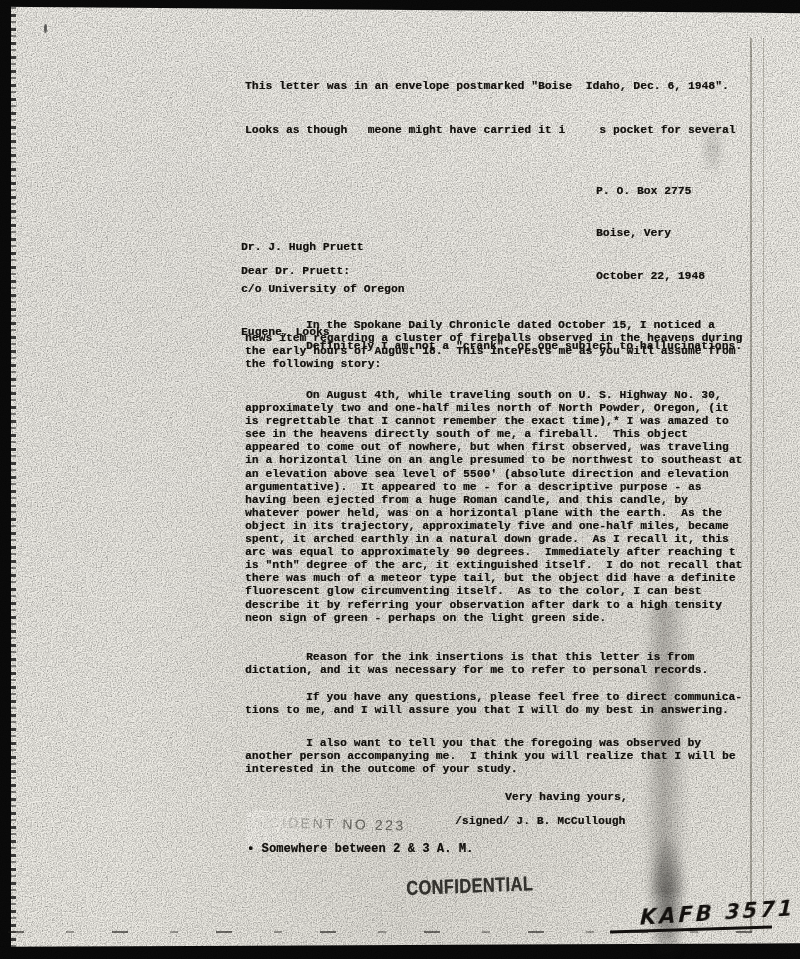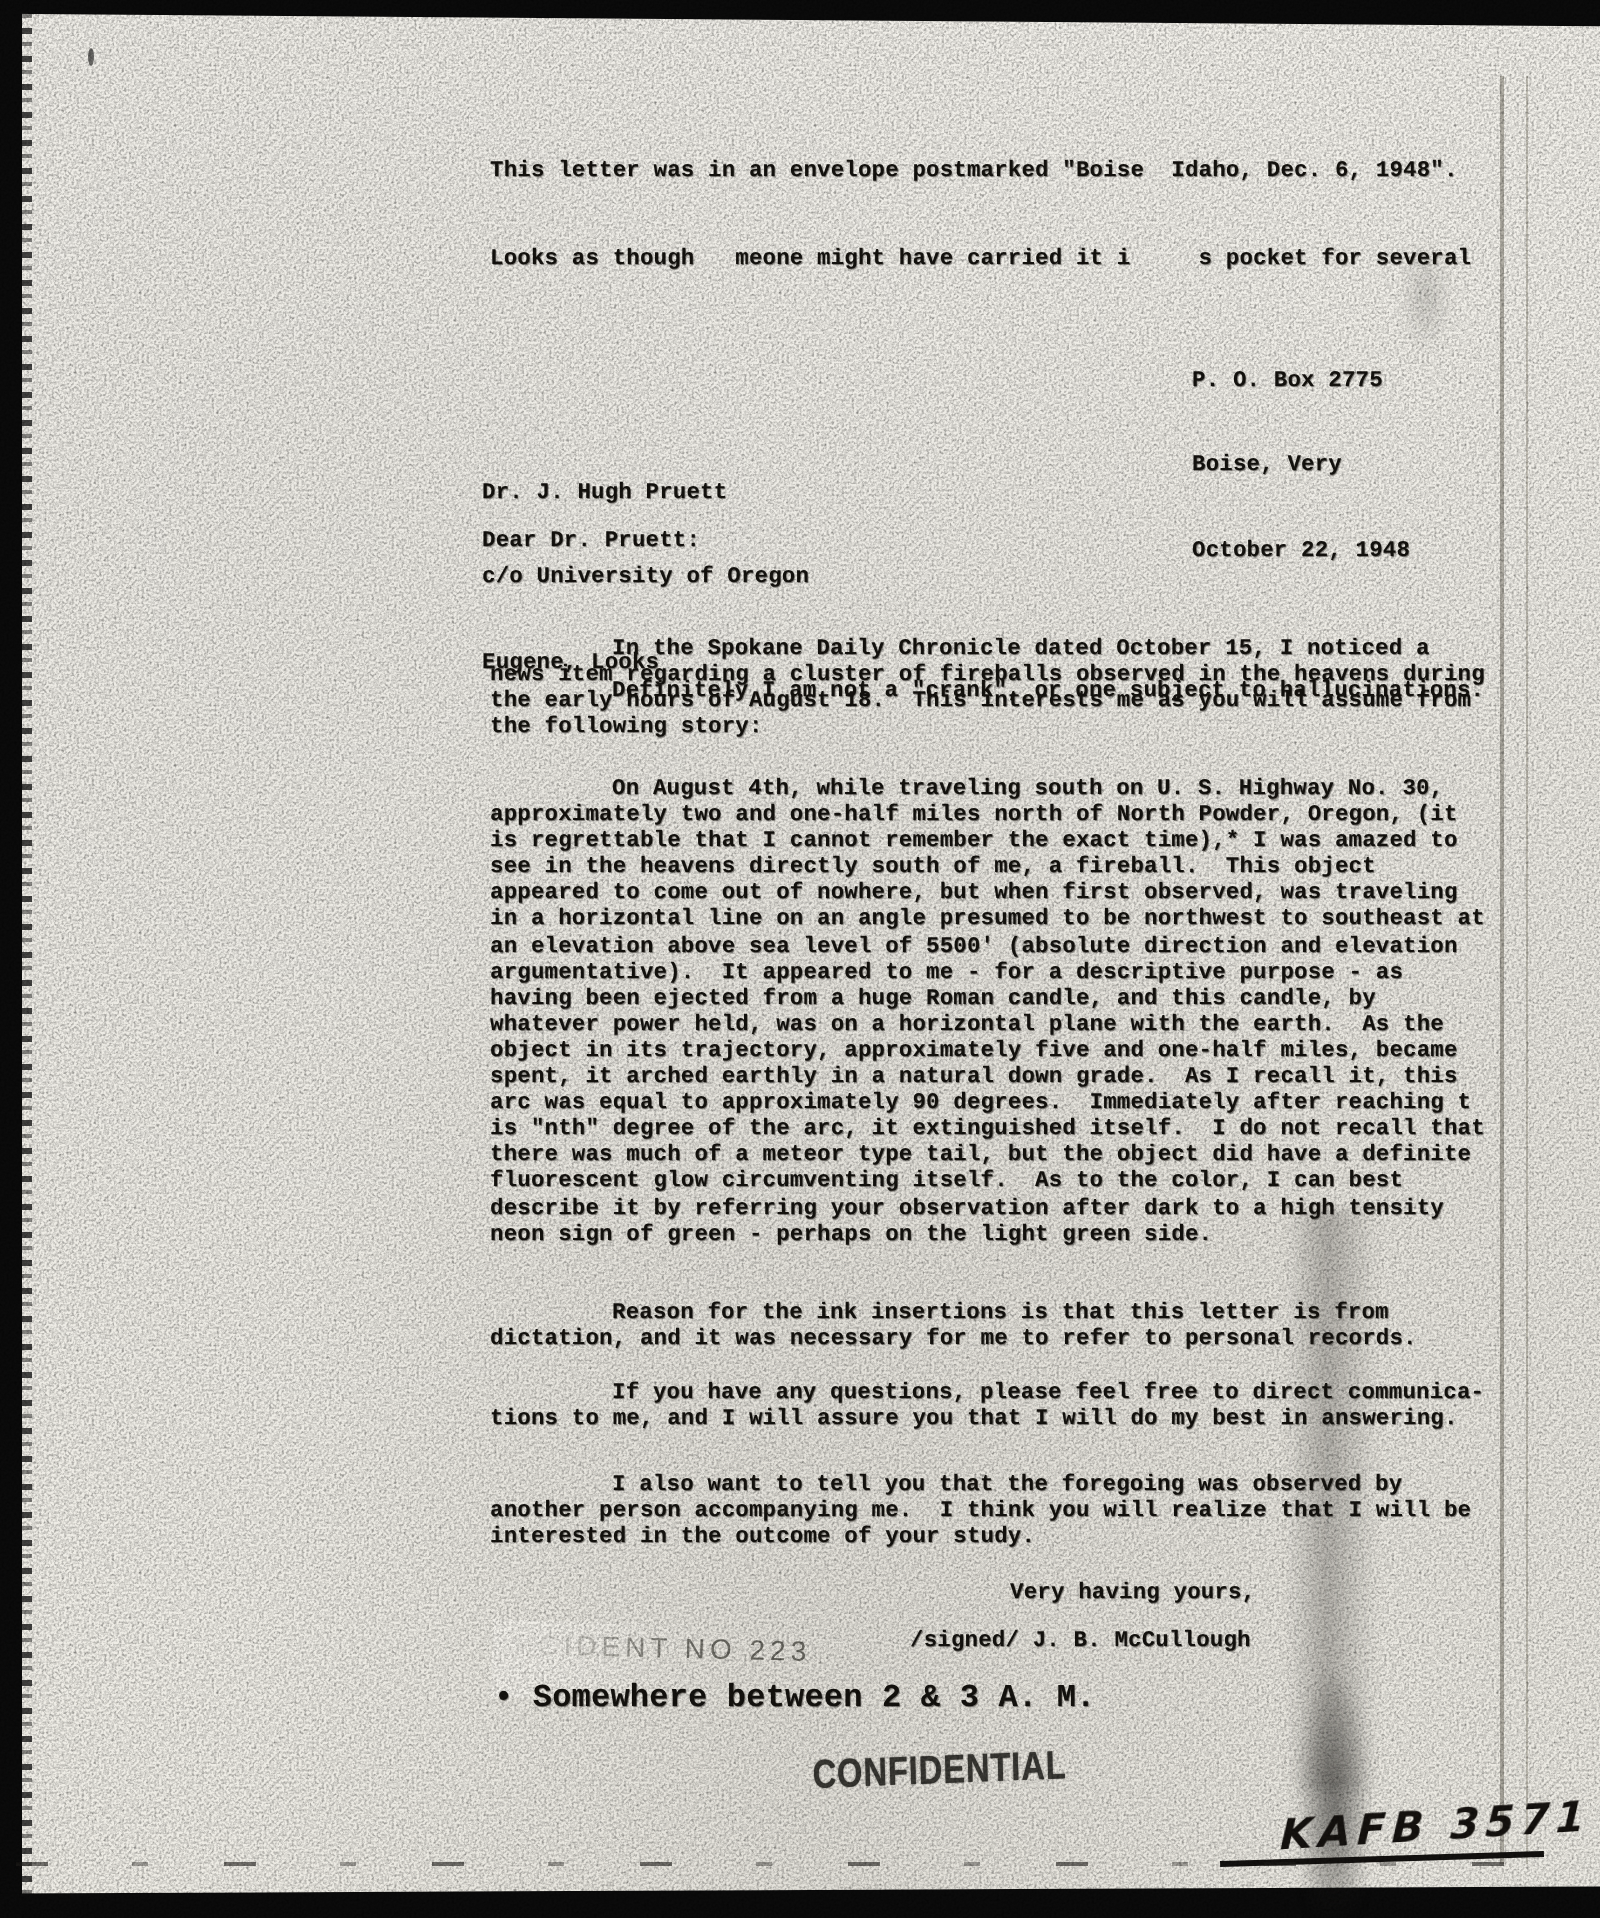--- a/index.html
+++ b/index.html
@@ -115,7 +115,7 @@
     <span class="stamp-fade"></span>
   </div>
 
-  <div class="txt" style="left:247px;top:843px;font-size:16px;">• Somewhere between 2 &amp; 3 A. M.</div>
+  <div class="txt" style="left:247px;top:843px;font-size:12px;">• Somewhere between 2 &amp; 3 A. M.</div>
 
   <div class="stamp-confidential">CONFIDENTIAL</div>
 

